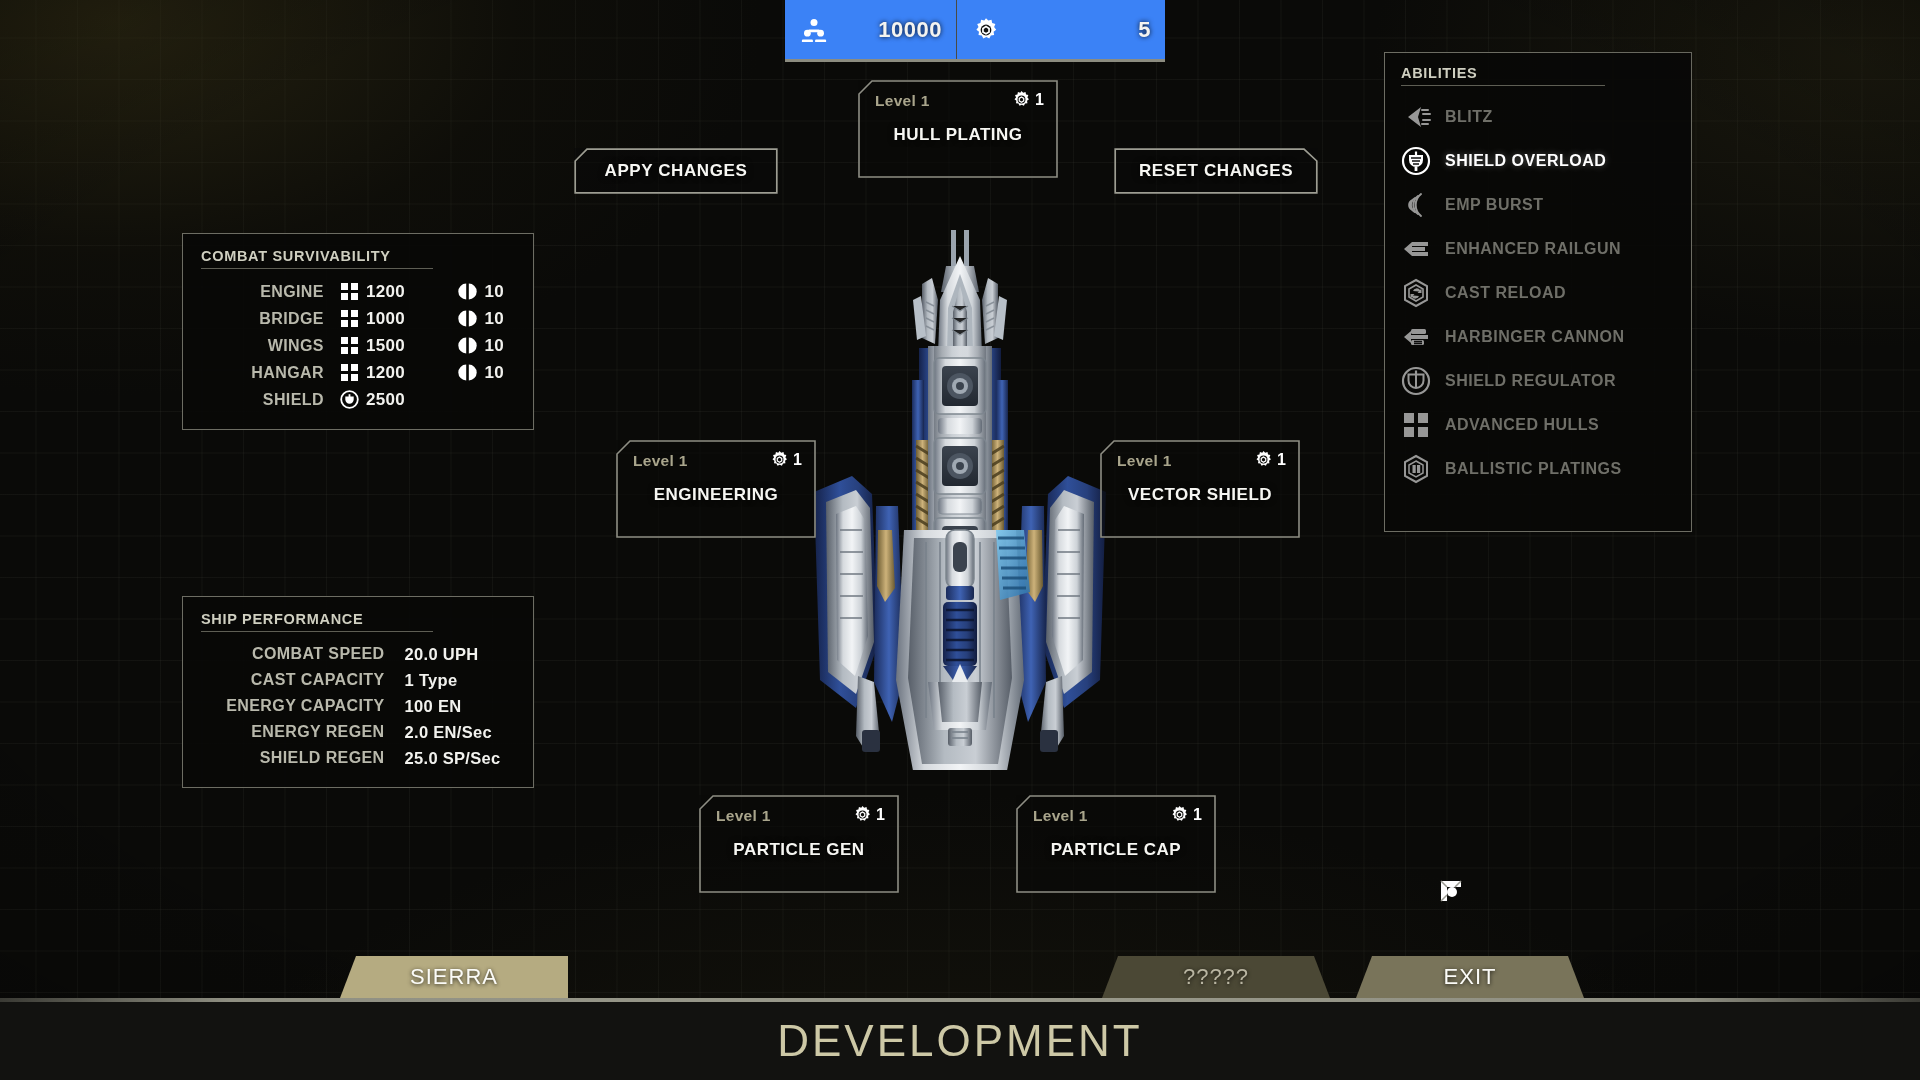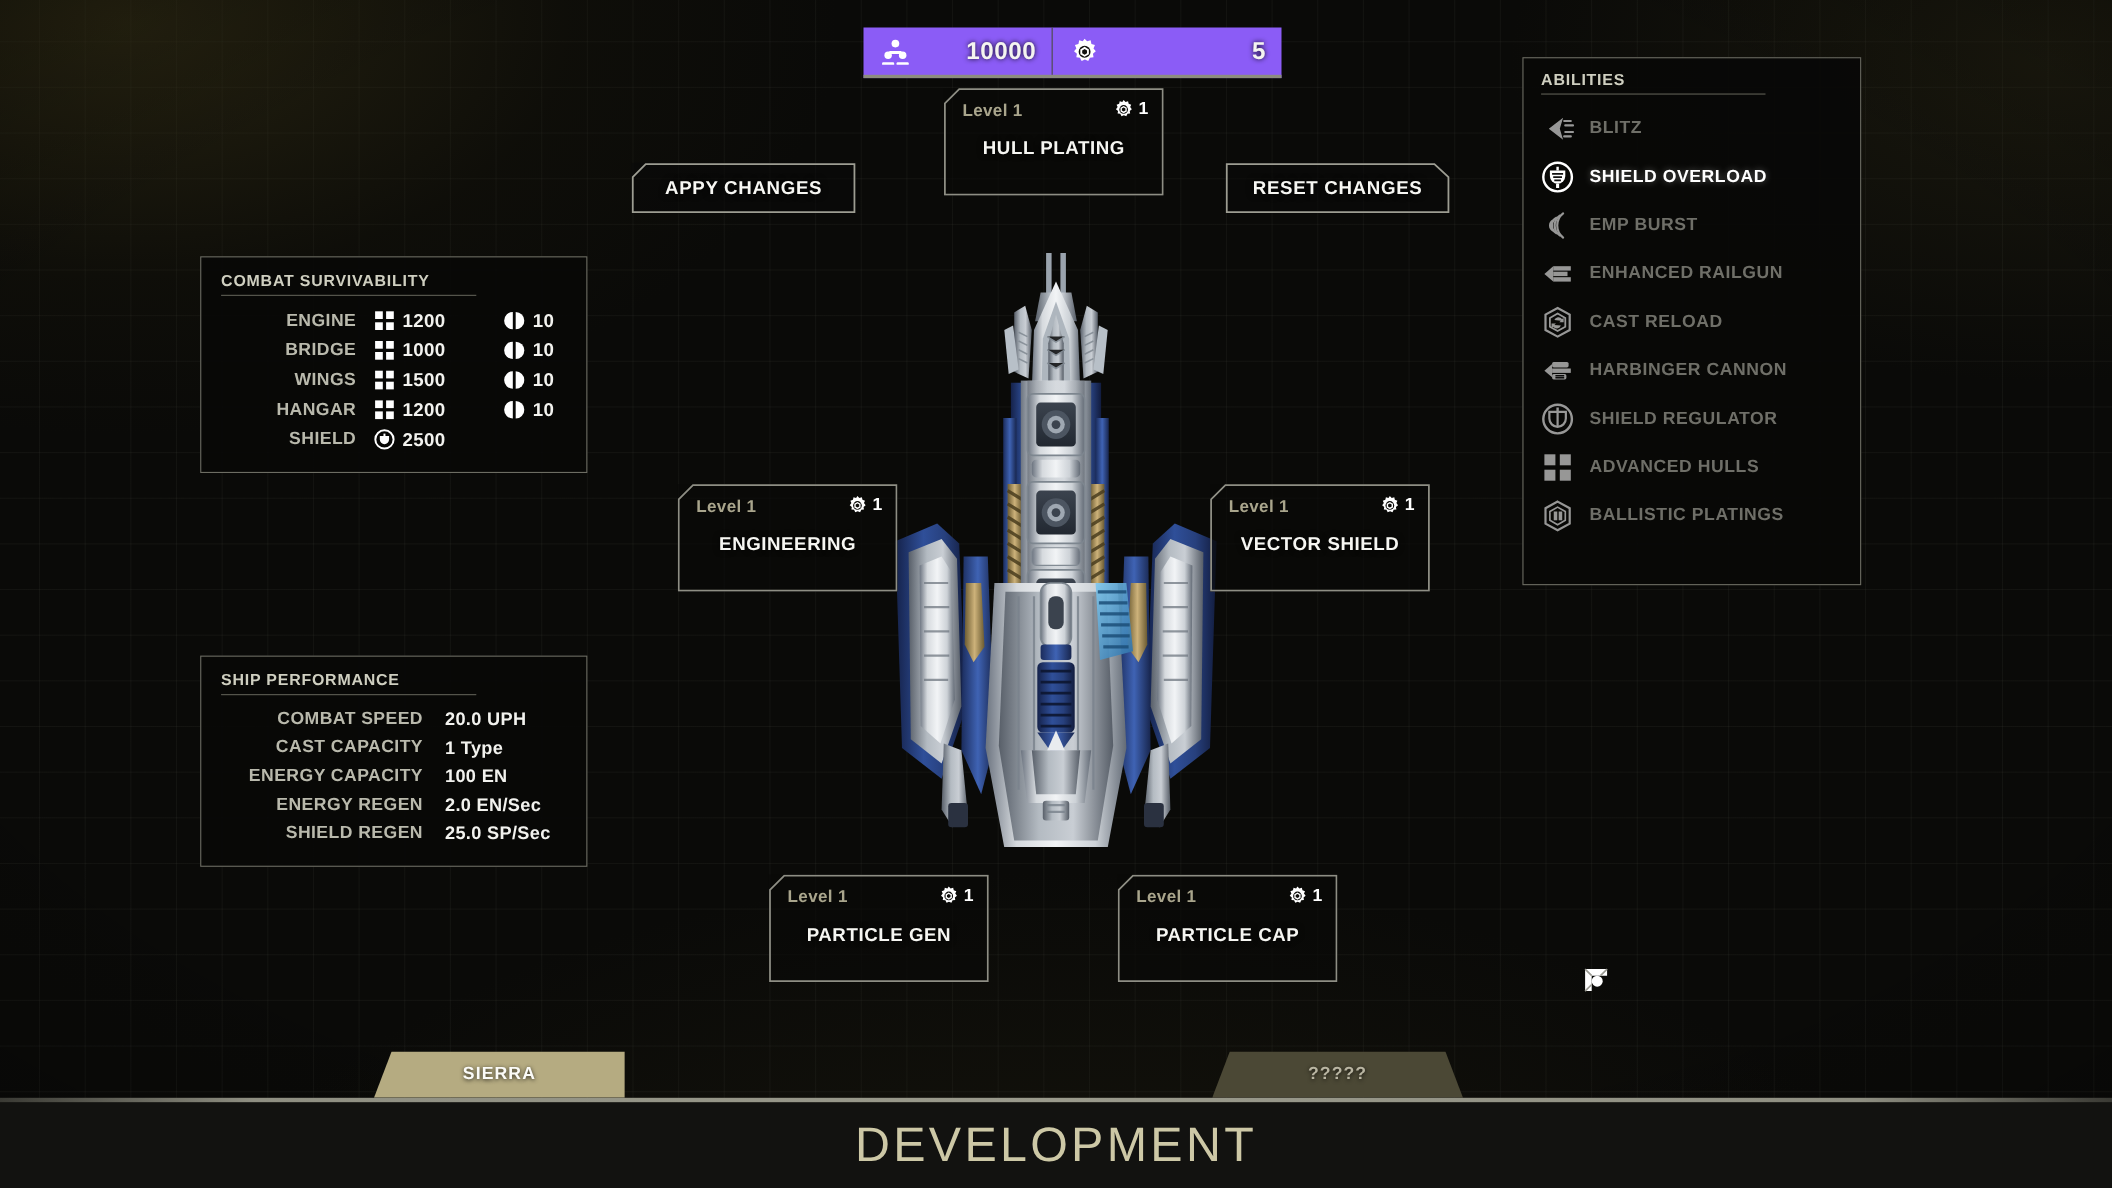--- a/index.html
+++ b/index.html
@@ -40,12 +40,11 @@
 
   
   #topbar{
-    position:absolute; left:785px; top:0; width:380px; height:46px;
+    position:absolute; left:785px; top:0; width:380px; height:62px;
     display:flex; align-items:stretch;
-    background:#8b5cf6;
+    background:#3b82f6;
     border-bottom:3px solid #8c8c80;
     z-index:40;
-    margin-top:25px;
   }
   .res-cell{
     display:flex; align-items:center; gap:0;

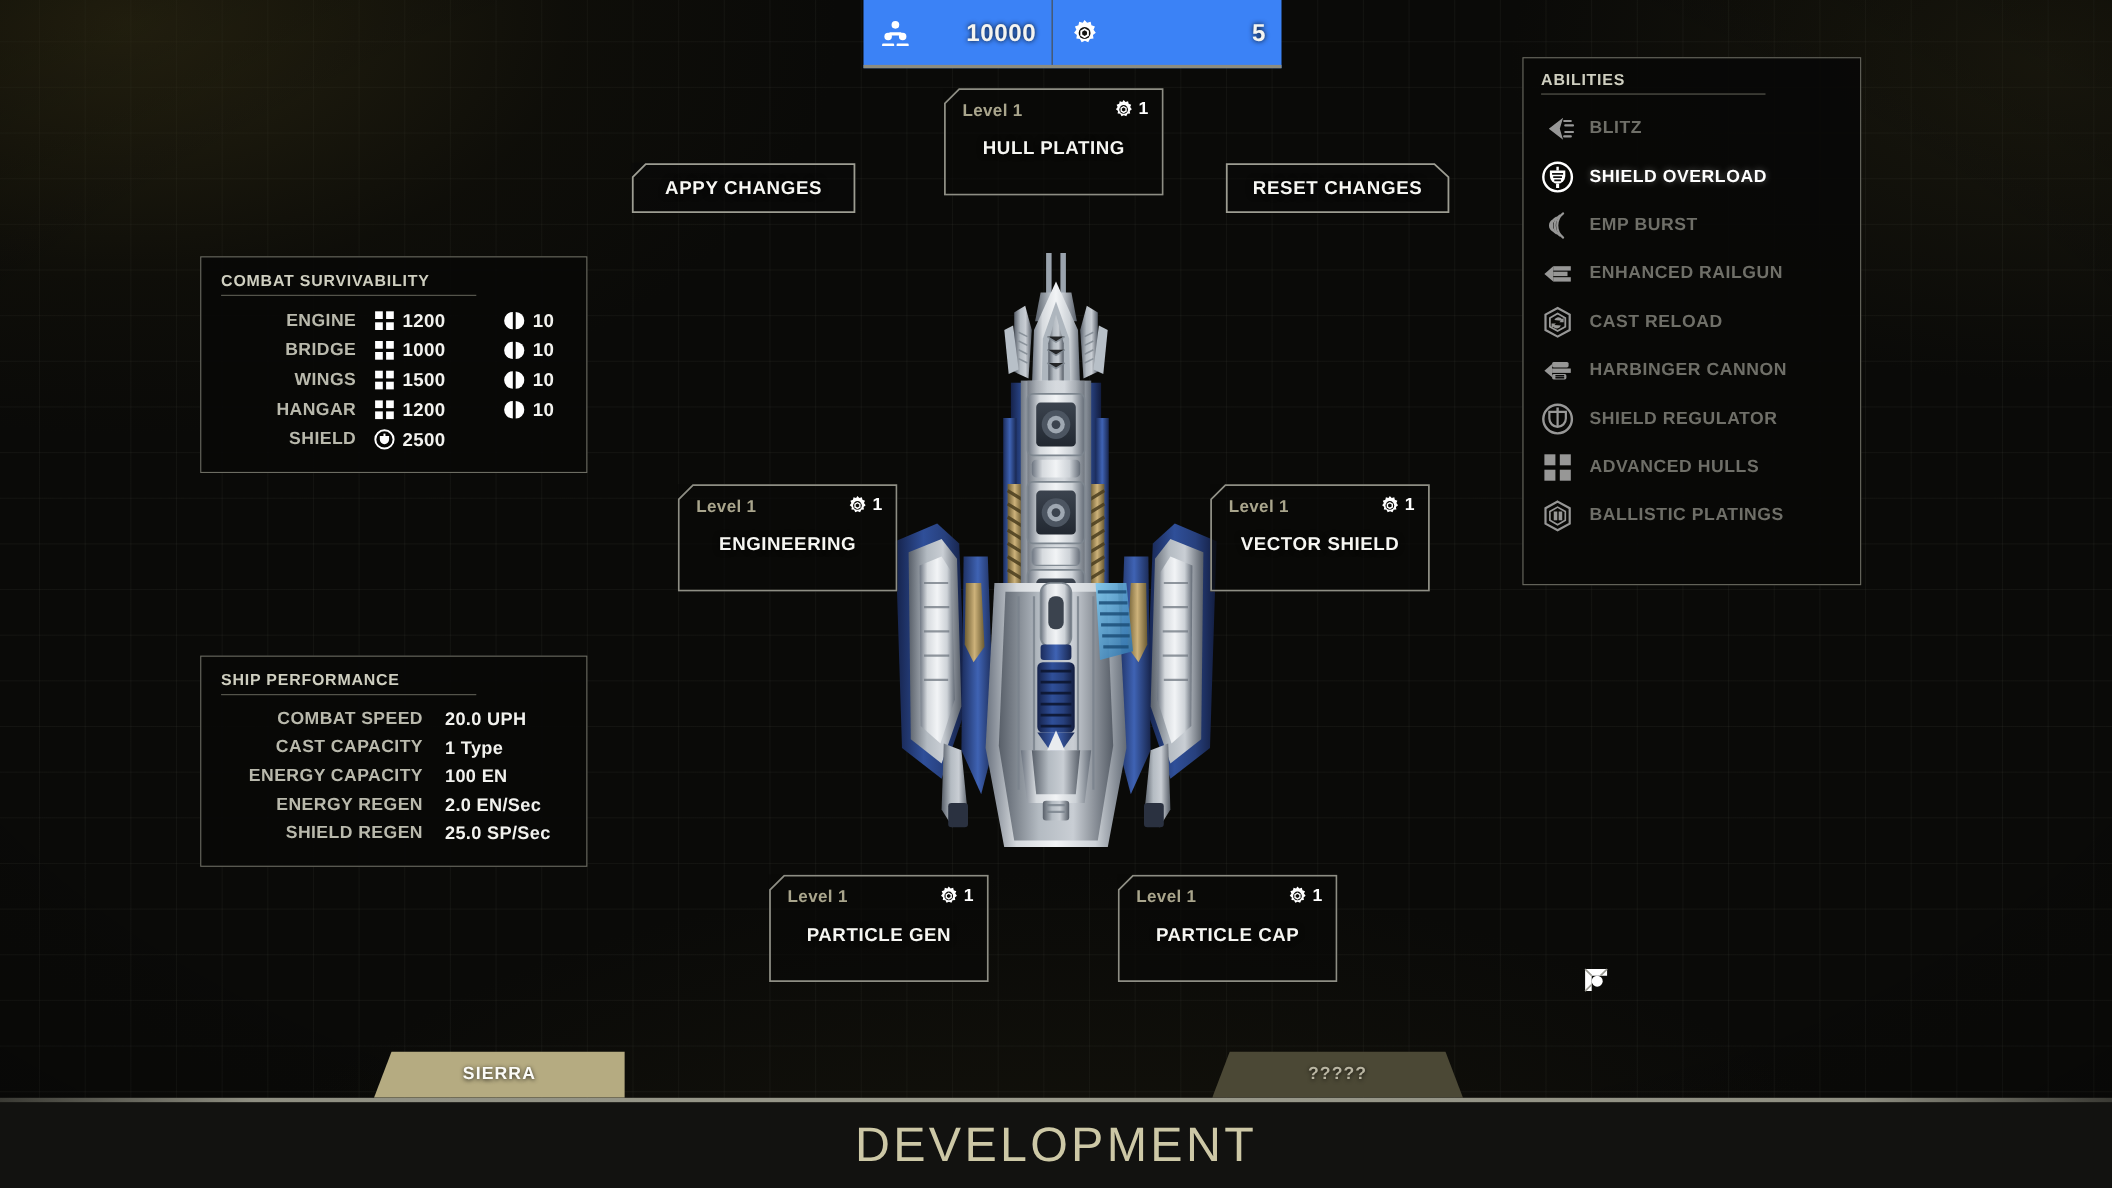--- a/index.html
+++ b/index.html
@@ -199,7 +199,7 @@
   .tab span{
     position:absolute; inset:0;
     display:flex; align-items:center; justify-content:center;
-    font-size:16px; font-weight:bold; letter-spacing:1px;
+    font-size:22px; font-weight:normal; letter-spacing:1px;
     color:#fbfbf7; text-shadow:0 1px 4px rgba(0,0,0,.8);
   }
   .tab.disabled span{ color:#b9b5a2; }

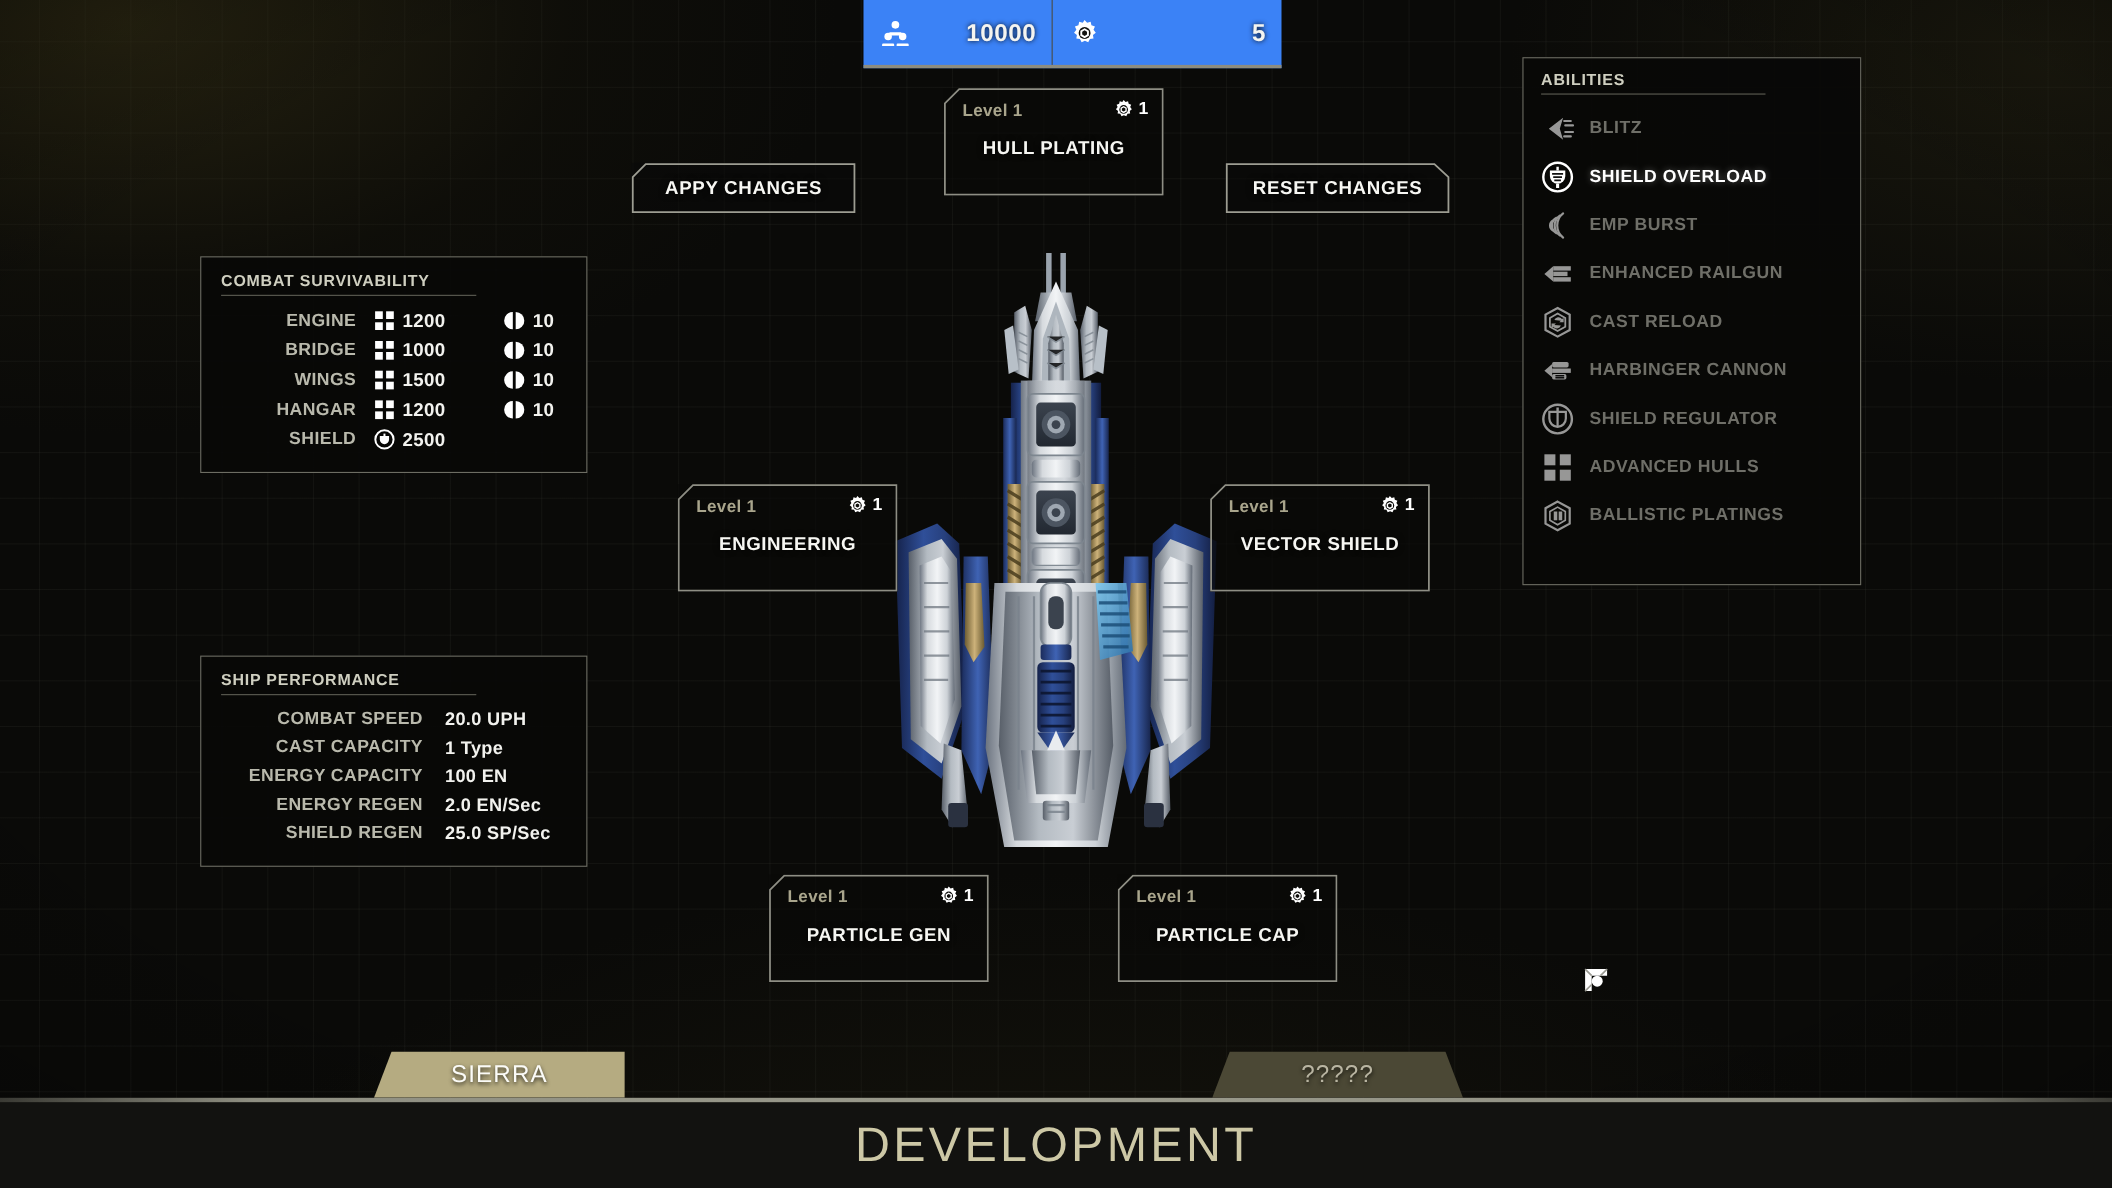--- a/index.html
+++ b/index.html
@@ -760,6 +760,12 @@
     </svg>
     <span>?????</span>
   </div>
+  <div class="tab" id="tab-exit" style="left:1356px; width:228px;">
+    <svg viewBox="0 0 228 42" preserveAspectRatio="none">
+      <path d="M16 0 H212 L228 42 H0 Z" fill="#79745a"></path>
+    </svg>
+    <span>EXIT</span>
+  </div>
 </div>
 
 <div id="bottom-rule"></div>

